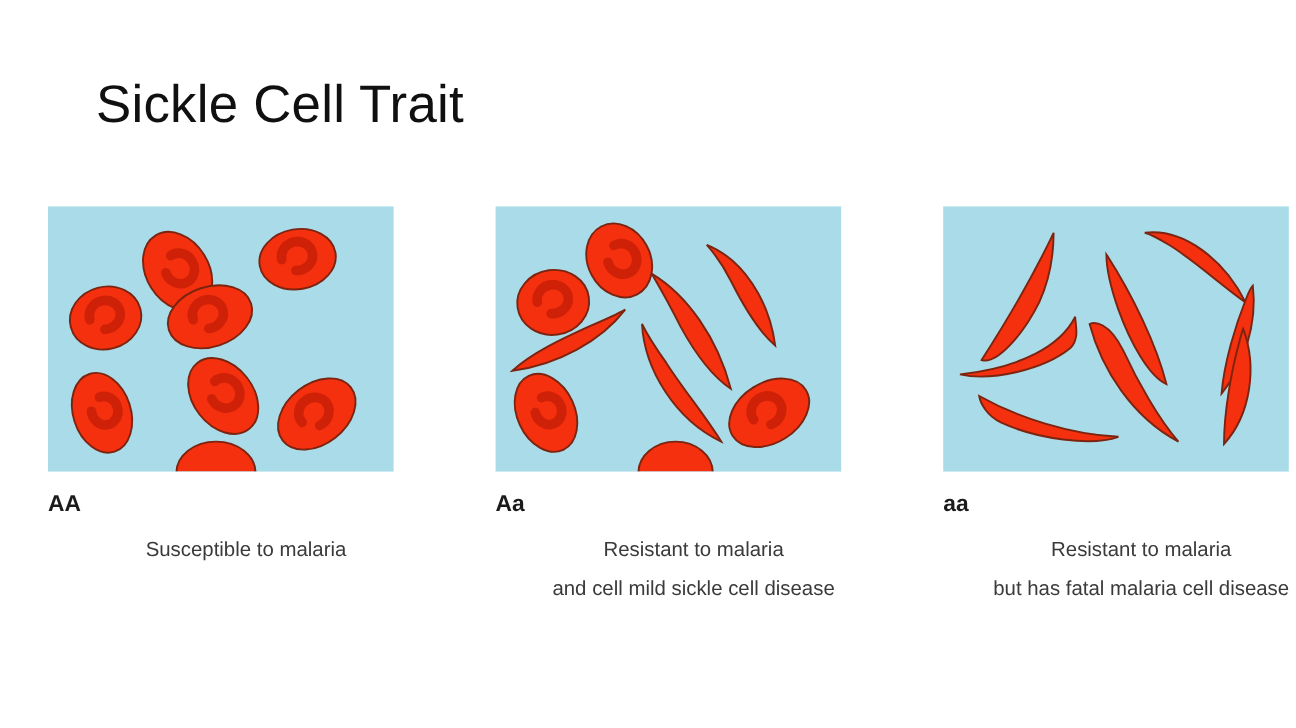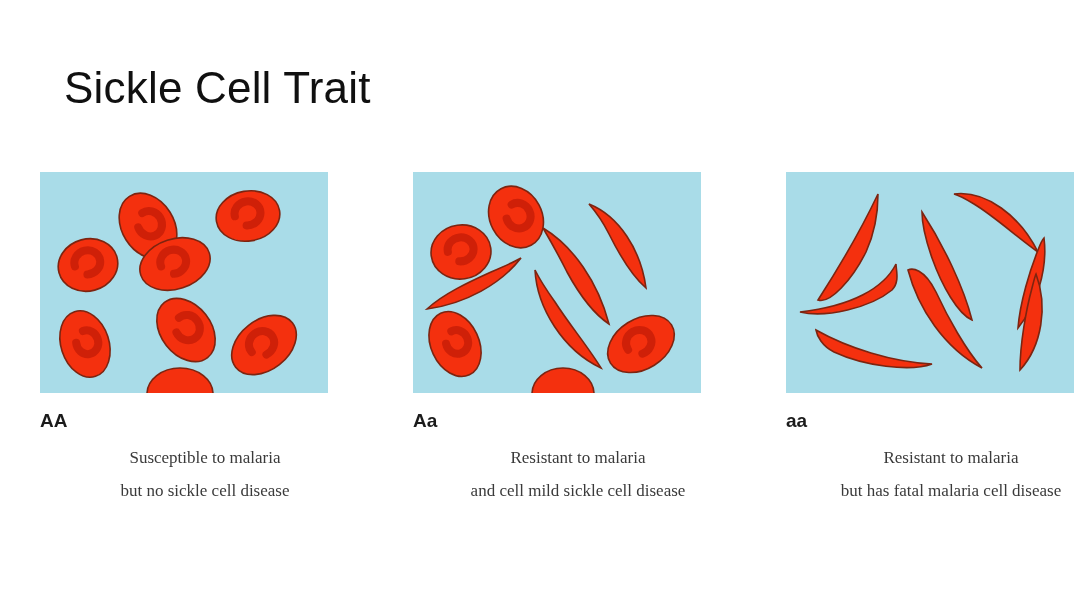--- a/index.html
+++ b/index.html
@@ -24,7 +24,7 @@
 
   #slide-title {
     position: absolute;
-    left: 64px;
+    left: 80px;
     top: 64px;
     font-size: 44px;
     font-weight: 300;

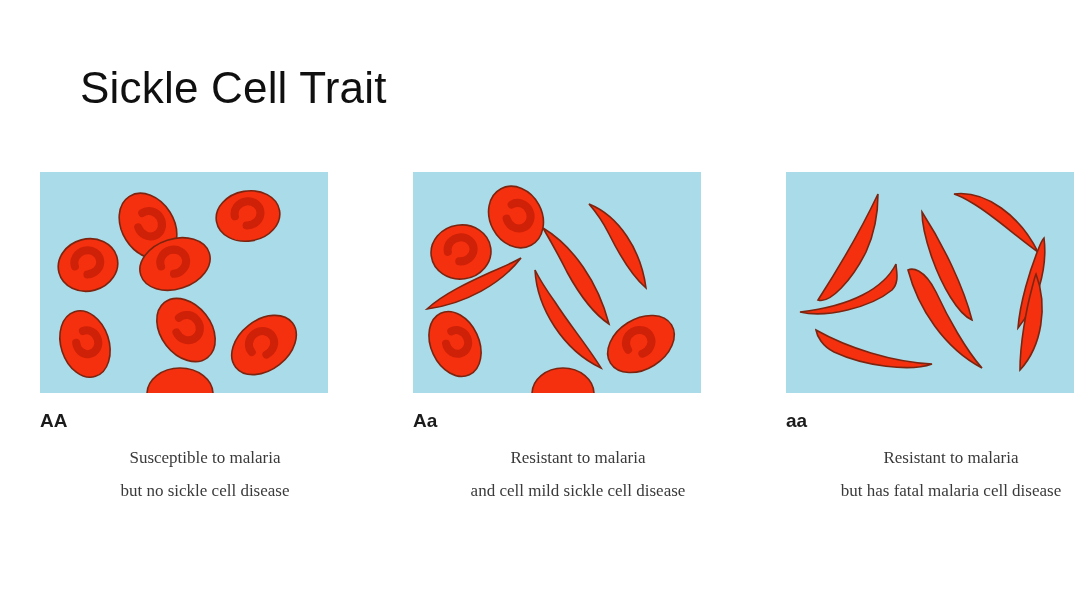--- a/index.html
+++ b/index.html
@@ -84,7 +84,6 @@
   .caption .cap-line {
     display: block;
     white-space: nowrap;
-    font-family: Liberation Serif, serif;
   }
 </style>
 </head>

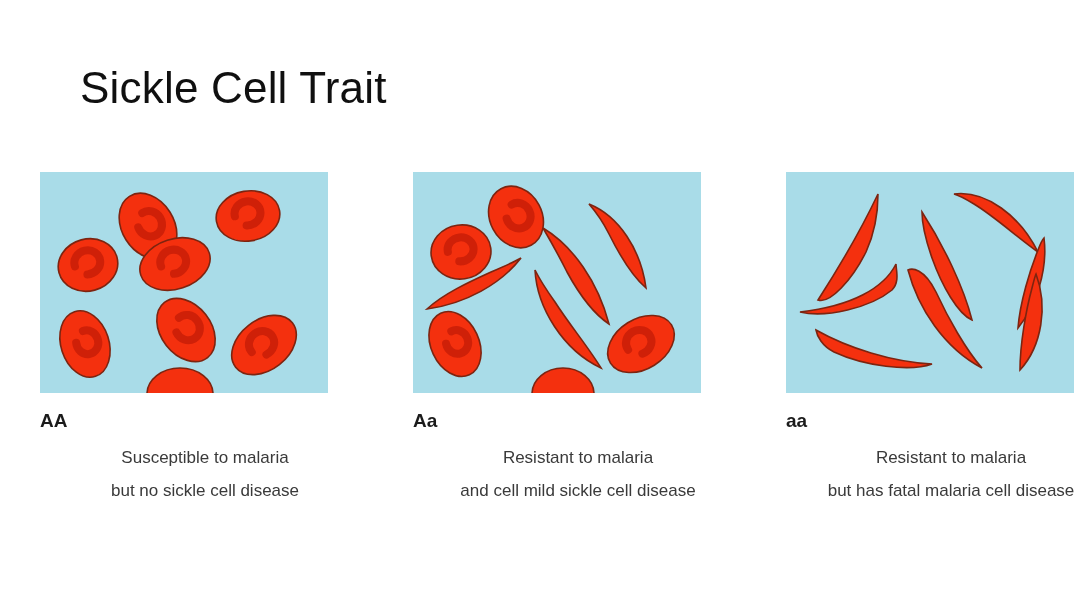--- a/index.html
+++ b/index.html
@@ -136,7 +136,6 @@
       <div class="genotype">AA</div>
       <div class="caption">
         <span class="cap-line">Susceptible to malaria</span>
-        <span class="cap-line">but no sickle cell disease</span>
       </div>
     </div>
 

